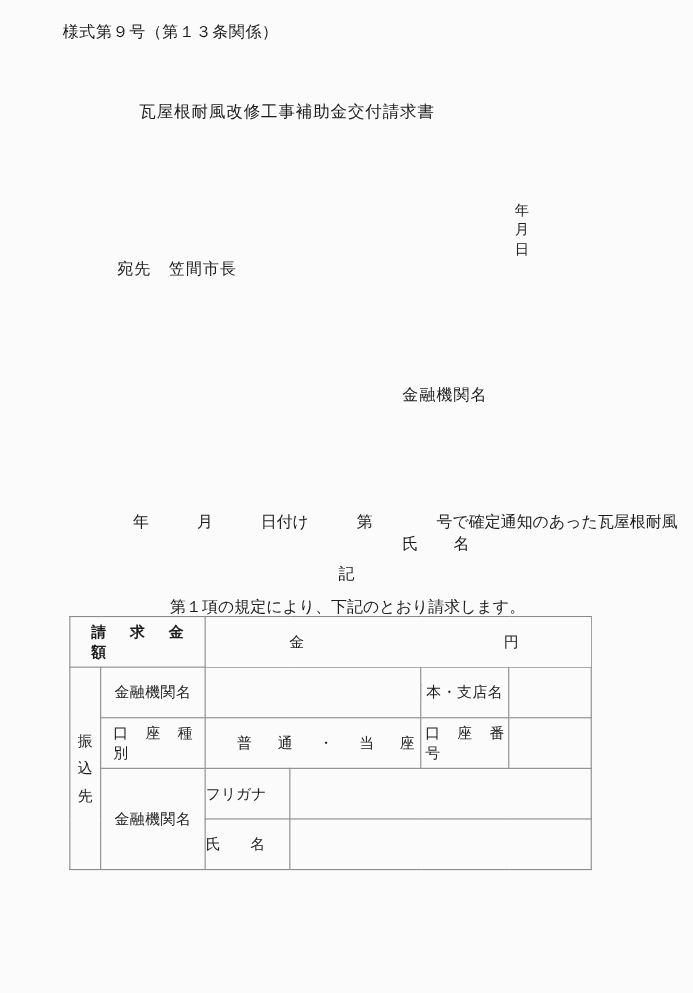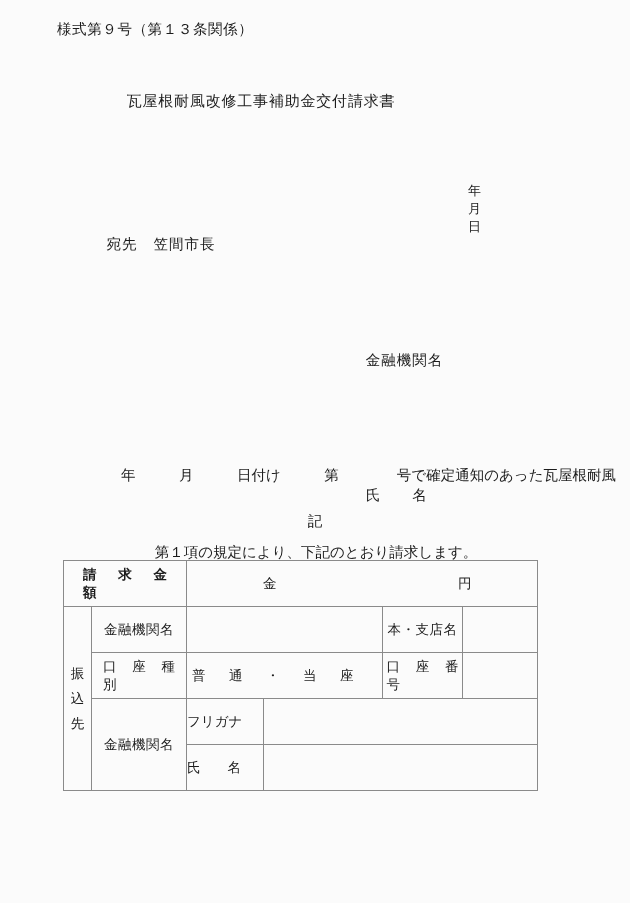--- a/index.html
+++ b/index.html
@@ -165,7 +165,7 @@
     transform: translateY(-50%);
   }
   .type-cell {
-    text-align: left;
+    text-align: right;
     letter-spacing: 5px;
     text-indent: 5px;
     margin-top: 40px;

